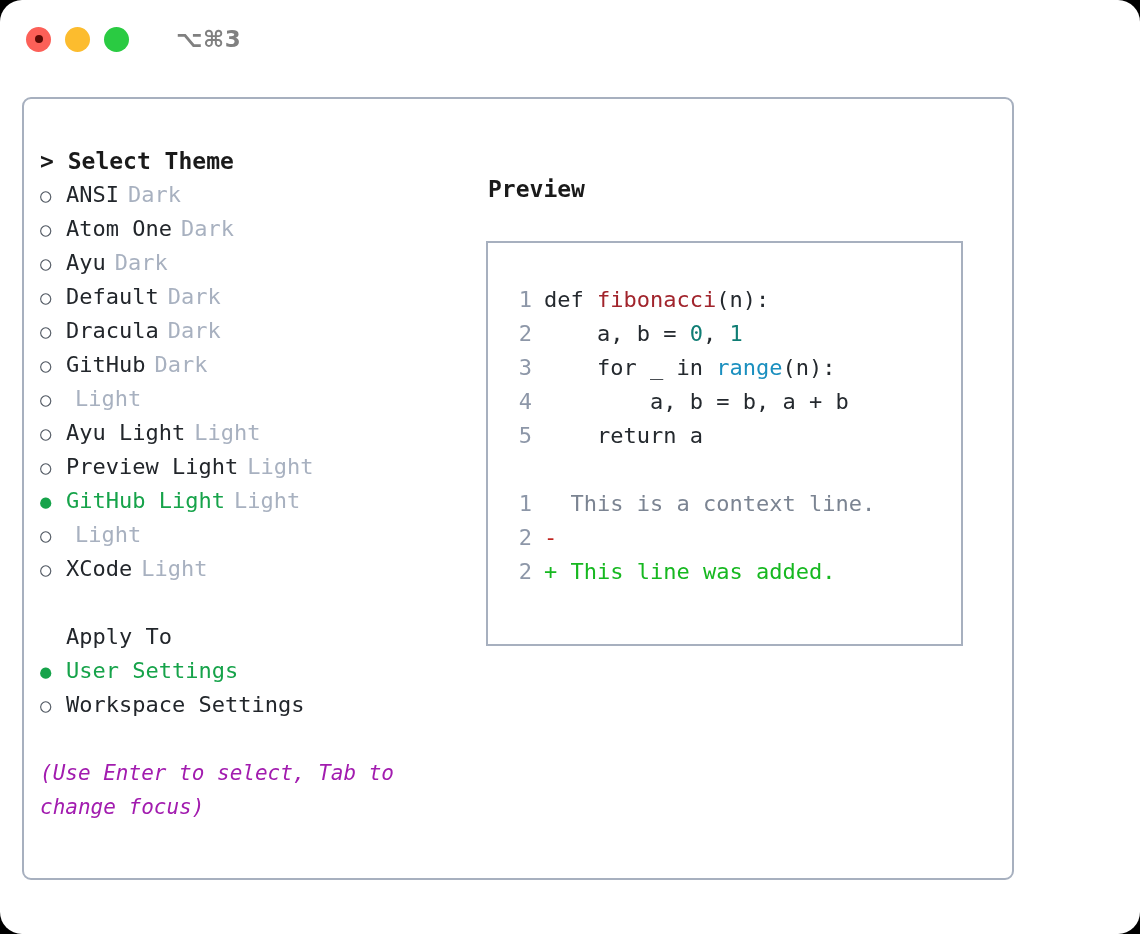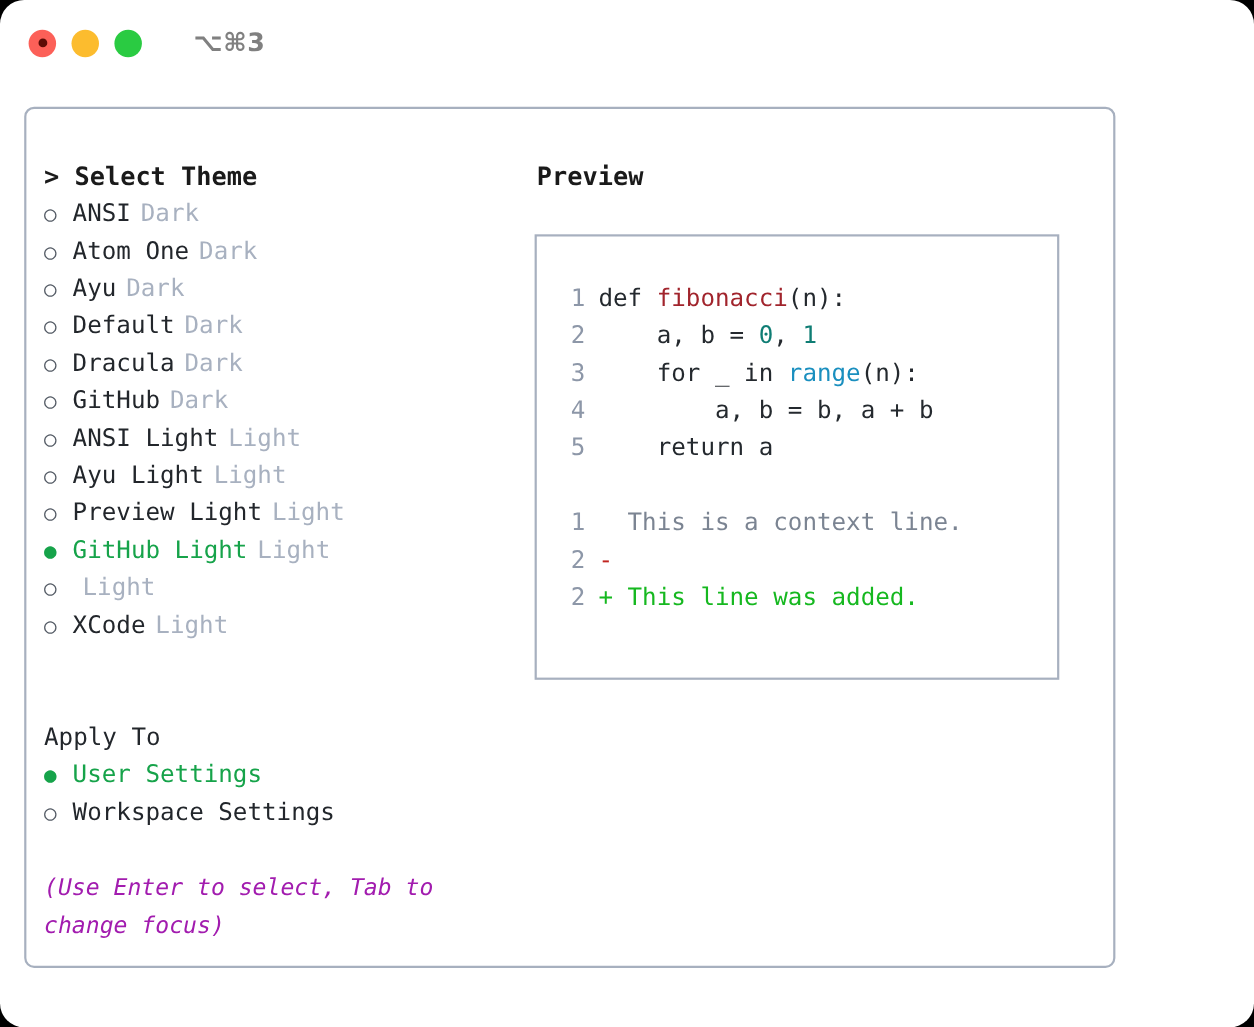--- a/index.html
+++ b/index.html
@@ -84,7 +84,7 @@
     padding: 45px 0 0 0;
   }
   .col-left  { width: 462px; padding-left: 16px; box-sizing: border-box; }
-  .col-right { flex: 1; }
+  .col-right { flex: 1; margin-top: 28px; }
 
   
   .section-header {

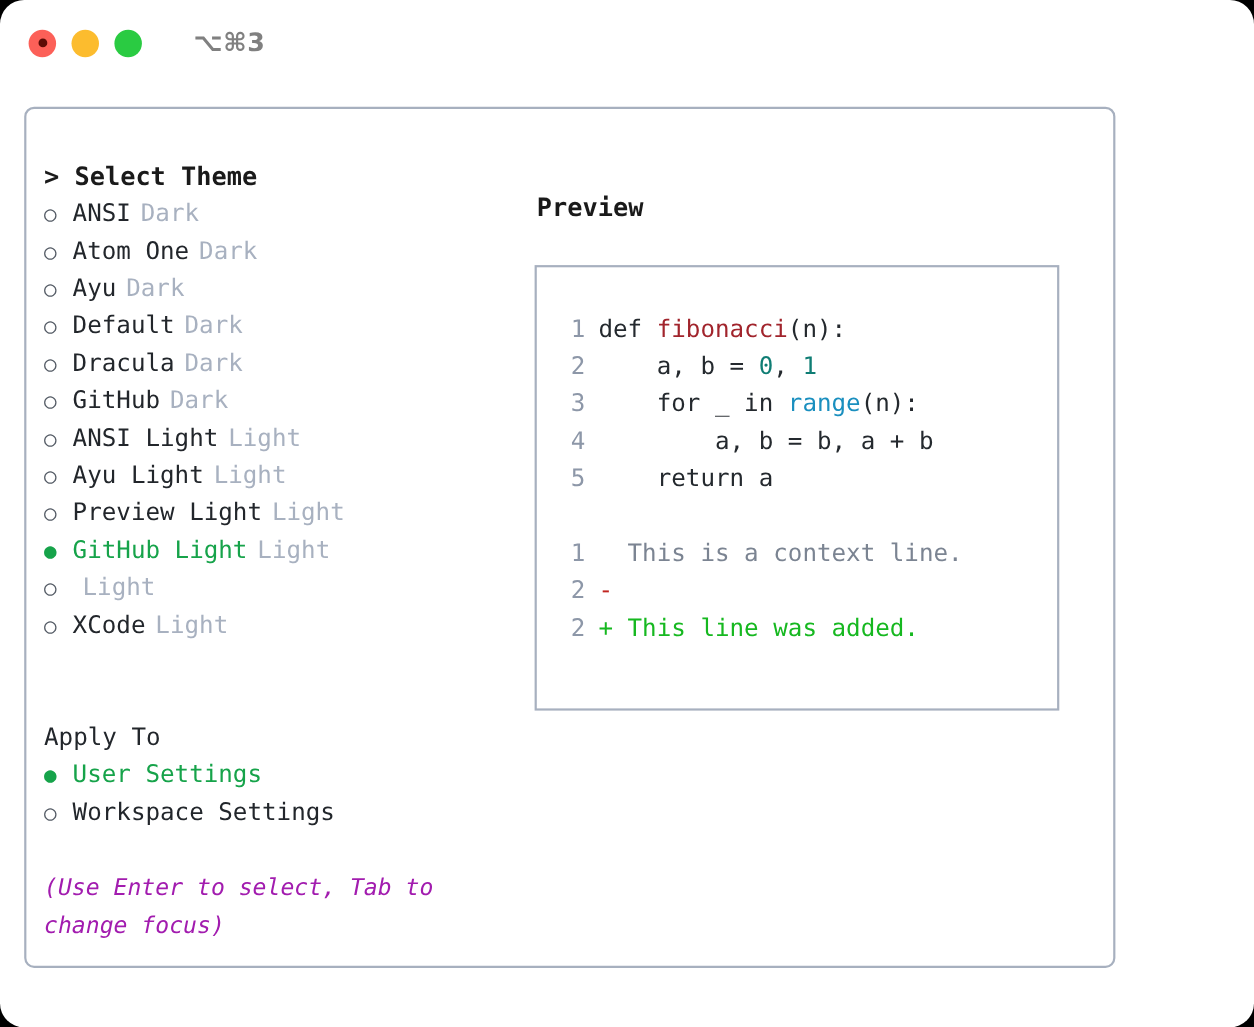--- a/index.html
+++ b/index.html
@@ -204,7 +204,7 @@
             <div class="list-row"><span class="bullet">○</span><span class="row-label">Default</span><span class="row-badge">Dark</span></div>
             <div class="list-row"><span class="bullet">○</span><span class="row-label">Dracula</span><span class="row-badge">Dark</span></div>
             <div class="list-row"><span class="bullet">○</span><span class="row-label">GitHub</span><span class="row-badge">Dark</span></div>
-            <div class="list-row"><span class="bullet">○</span><span class="row-label">ANSI Light</span><span class="row-badge">Light</span></div>
+            <div class="list-row"><span class="bullet">○</span><span class="row-badge">Light</span></div>
             <div class="list-row"><span class="bullet">○</span><span class="row-label">Ayu Light</span><span class="row-badge">Light</span></div>
             <div class="list-row"><span class="bullet">○</span><span class="row-label">Preview Light</span><span class="row-badge">Light</span></div>
             <div class="list-row"><span class="bullet selected">●</span><span class="row-label selected">GitHub Light</span><span class="row-badge">Light</span></div>

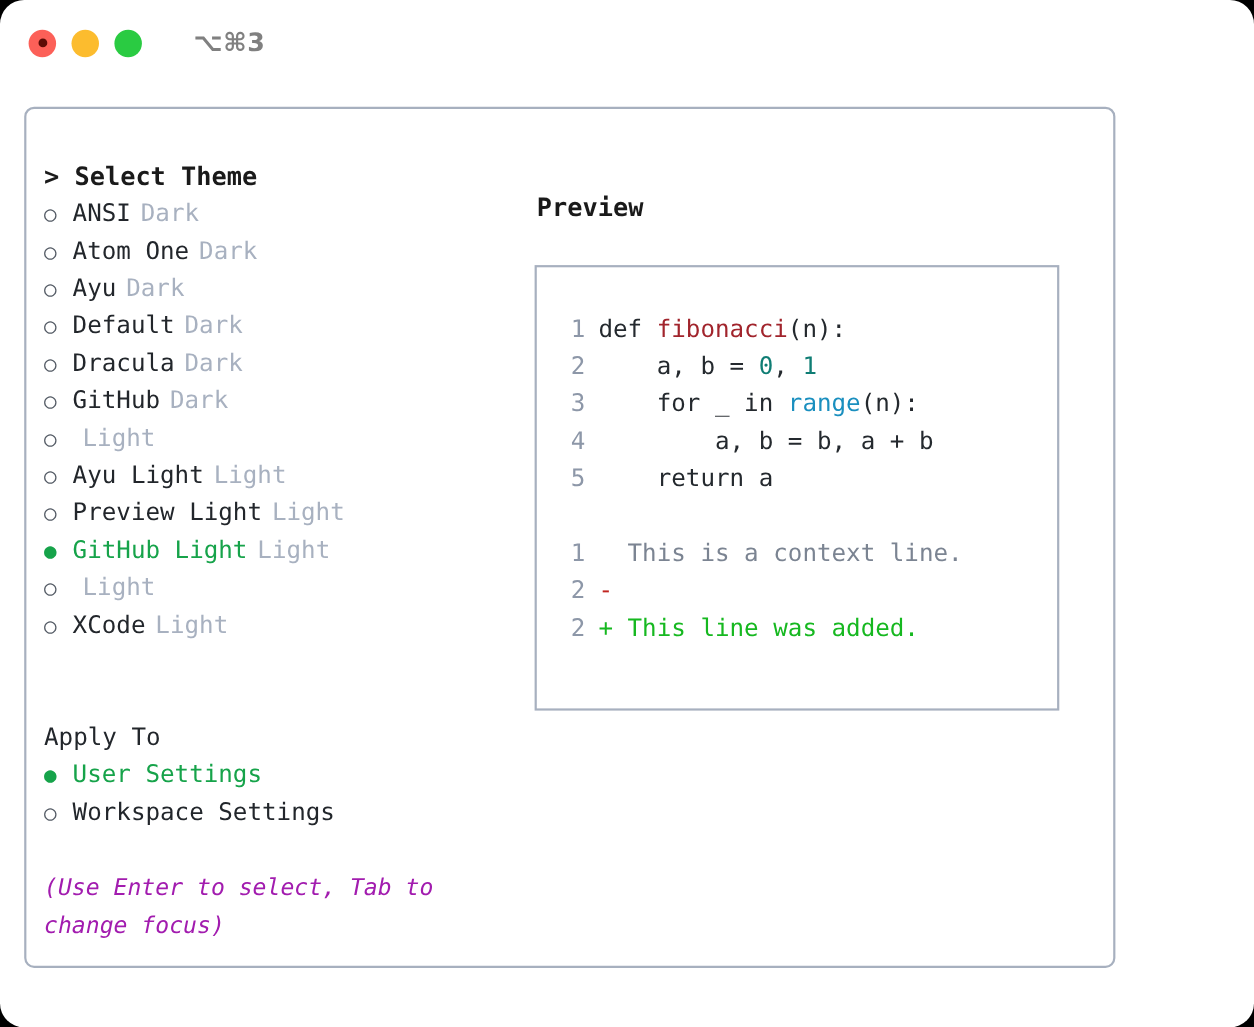--- a/index.html
+++ b/index.html
@@ -123,7 +123,6 @@
     font-size: 22px;
     line-height: 34px;
     white-space: pre;
-    flex-direction: column;
   }
   .apply-header .bullet { color: transparent; }
   .apply-header .row-label { color: #22262b; }

